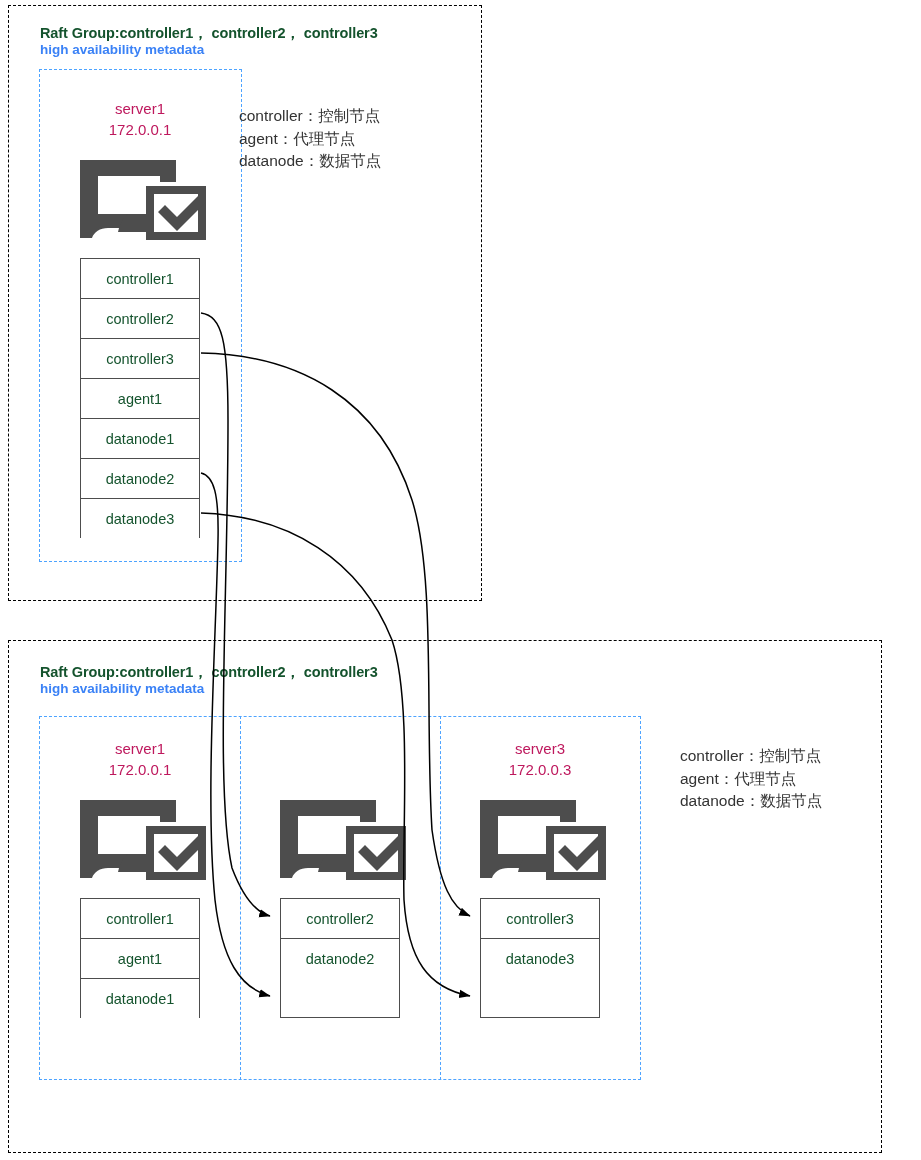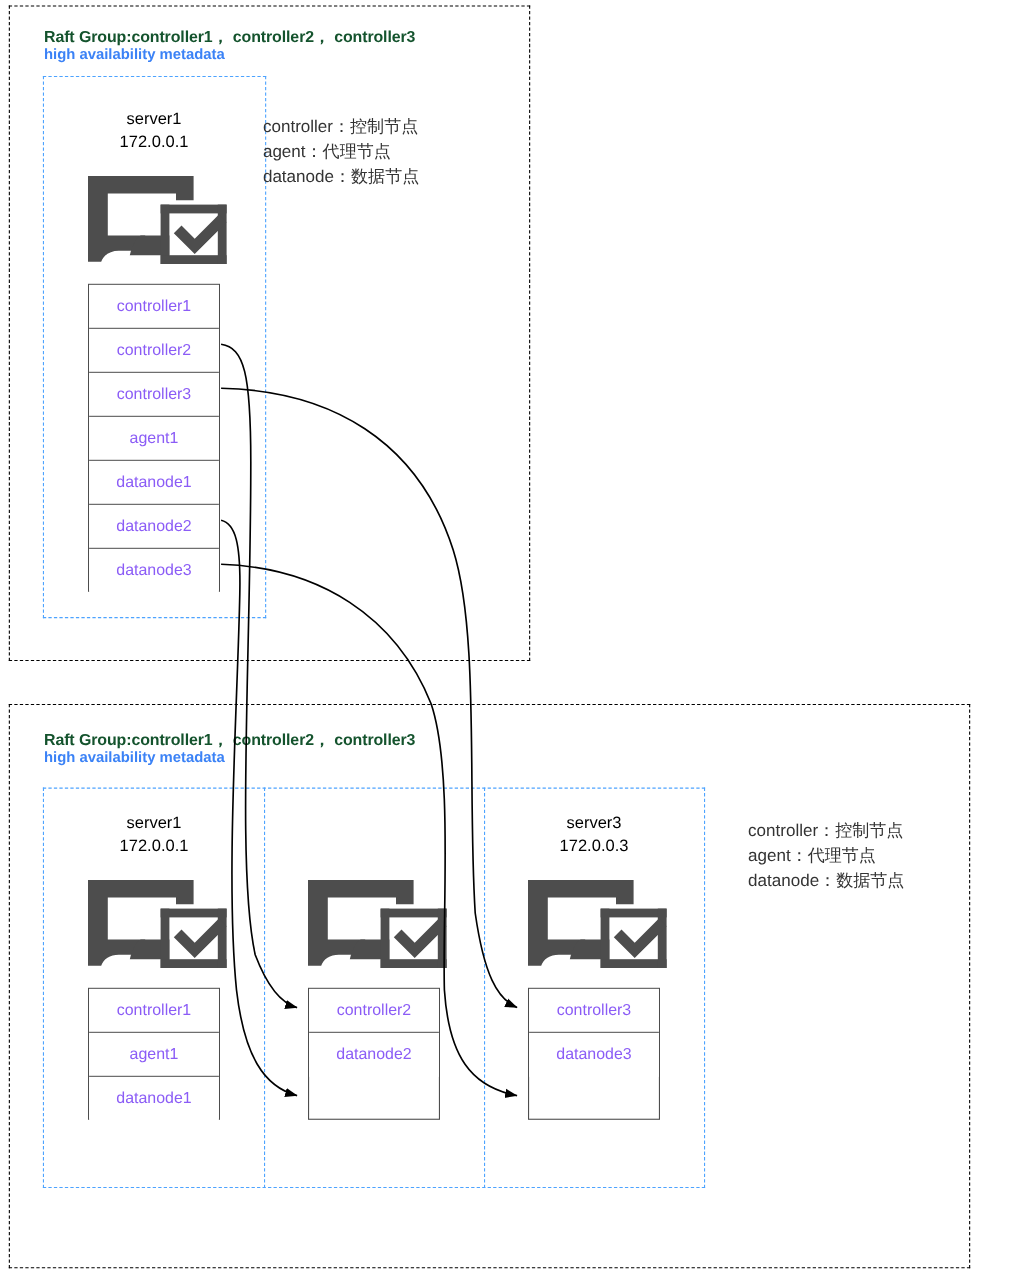--- a/index.html
+++ b/index.html
@@ -63,7 +63,7 @@
     position: absolute;
     text-align: center;
     font-size: 15px;
-    color: #000000;
+    color: #be185d;
     line-height: 1.42;
     white-space: nowrap;
   }

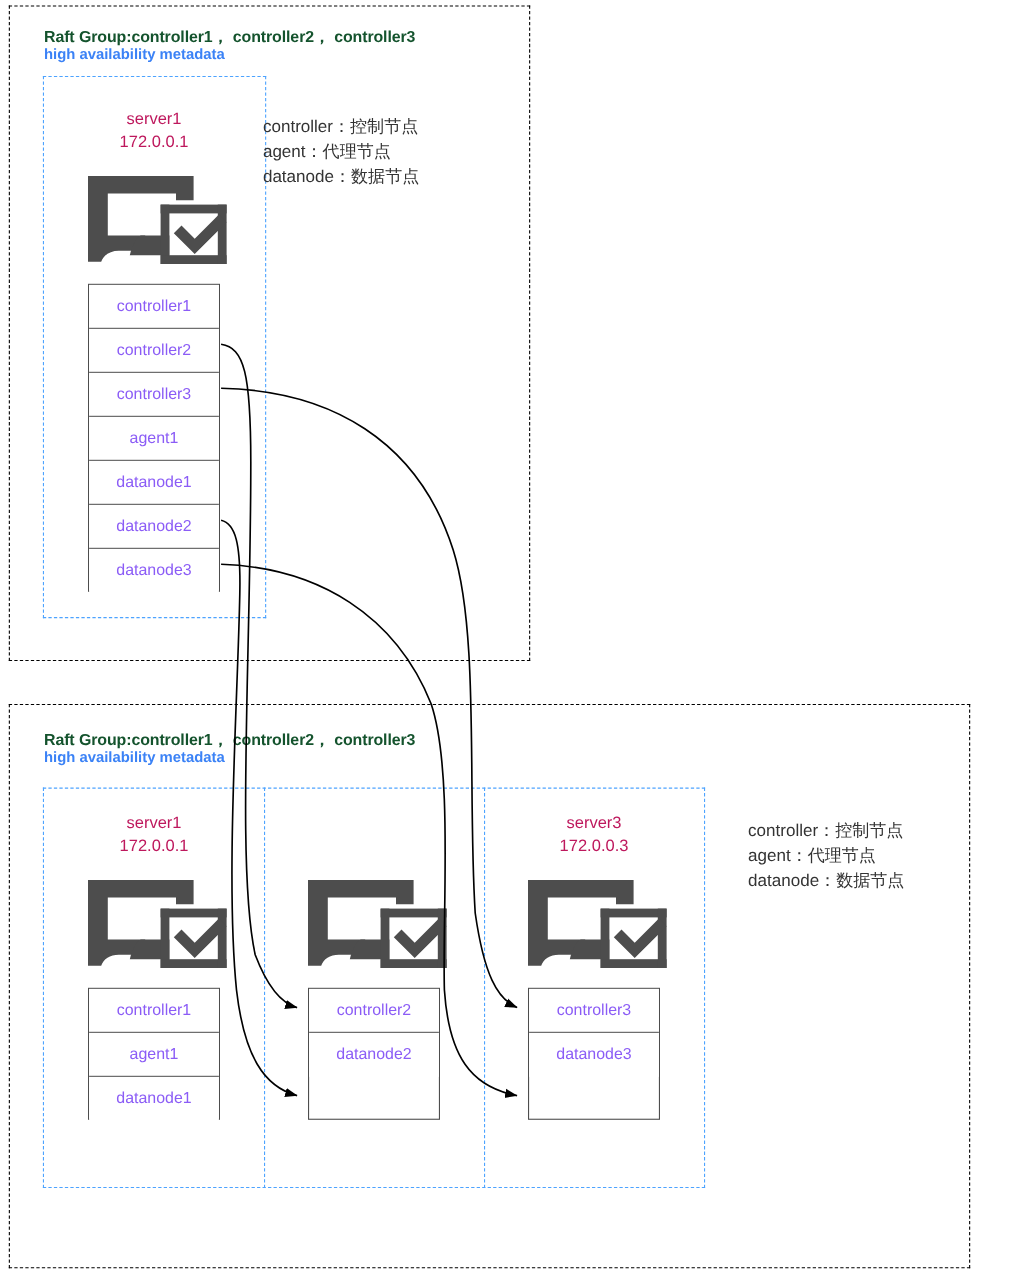--- a/index.html
+++ b/index.html
@@ -88,7 +88,7 @@
     box-sizing: border-box;
     border-bottom: 1.6px solid #4d4d4d;
     font-size: 14.5px;
-    color: #8b5cf6;
+    color: #14532d;
     display: flex;
     align-items: center;
     justify-content: center;

